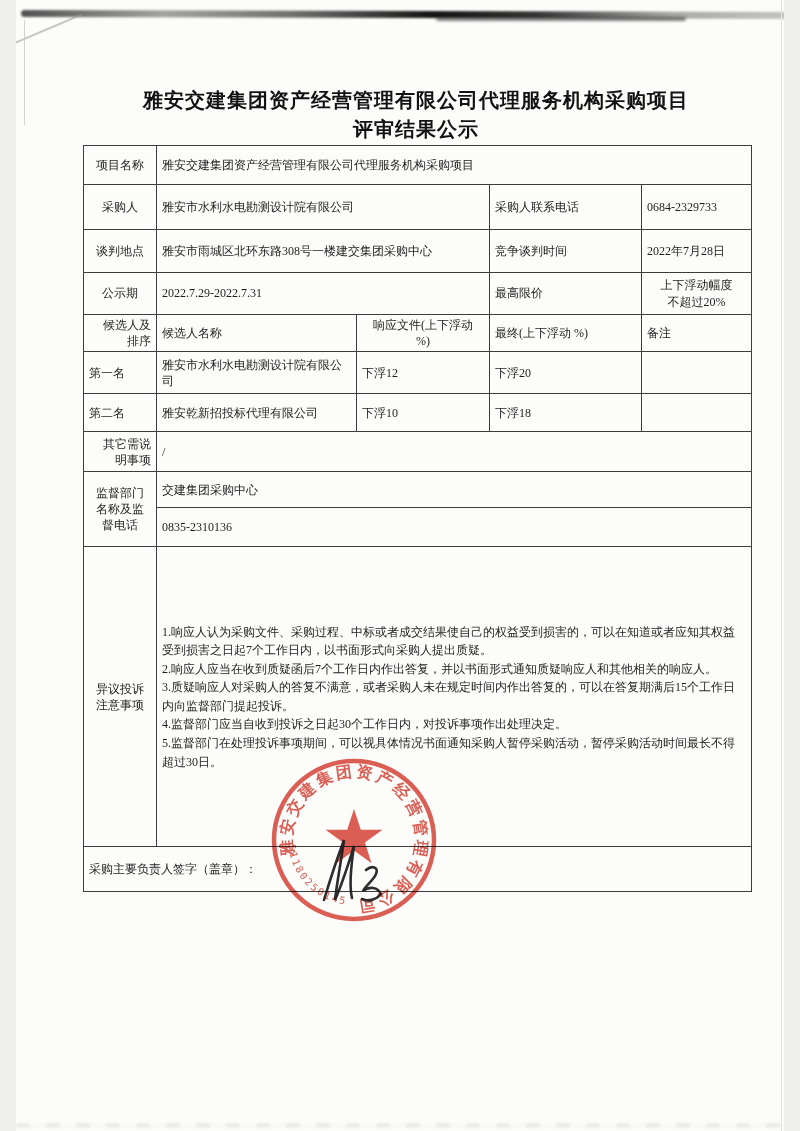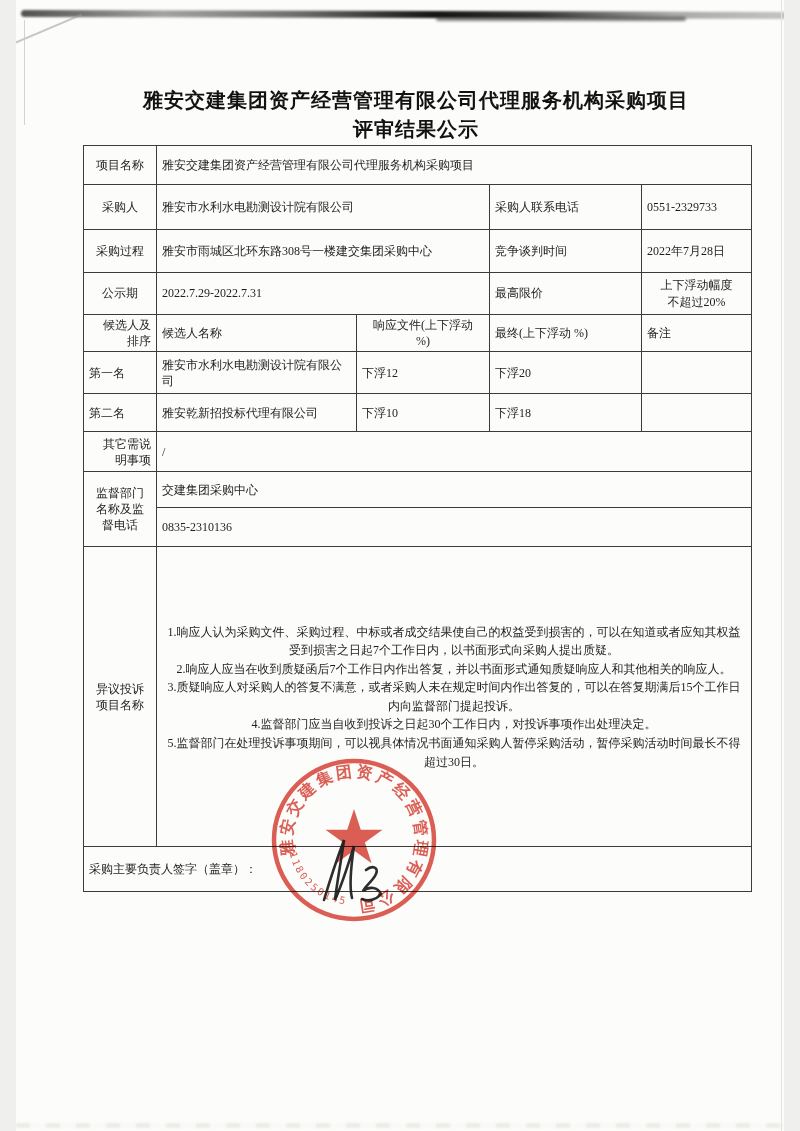--- a/index.html
+++ b/index.html
@@ -99,7 +99,7 @@
       <td class="lbl">采购人</td>
       <td class="left" colspan="2">雅安市水利水电勘测设计院有限公司</td>
       <td class="ctr">采购人联系电话</td>
-      <td class="ctr">0551-2329733</td>
+      <td class="ctr">0684-2329733</td>
     </tr>
 
     <tr style="height:43px">

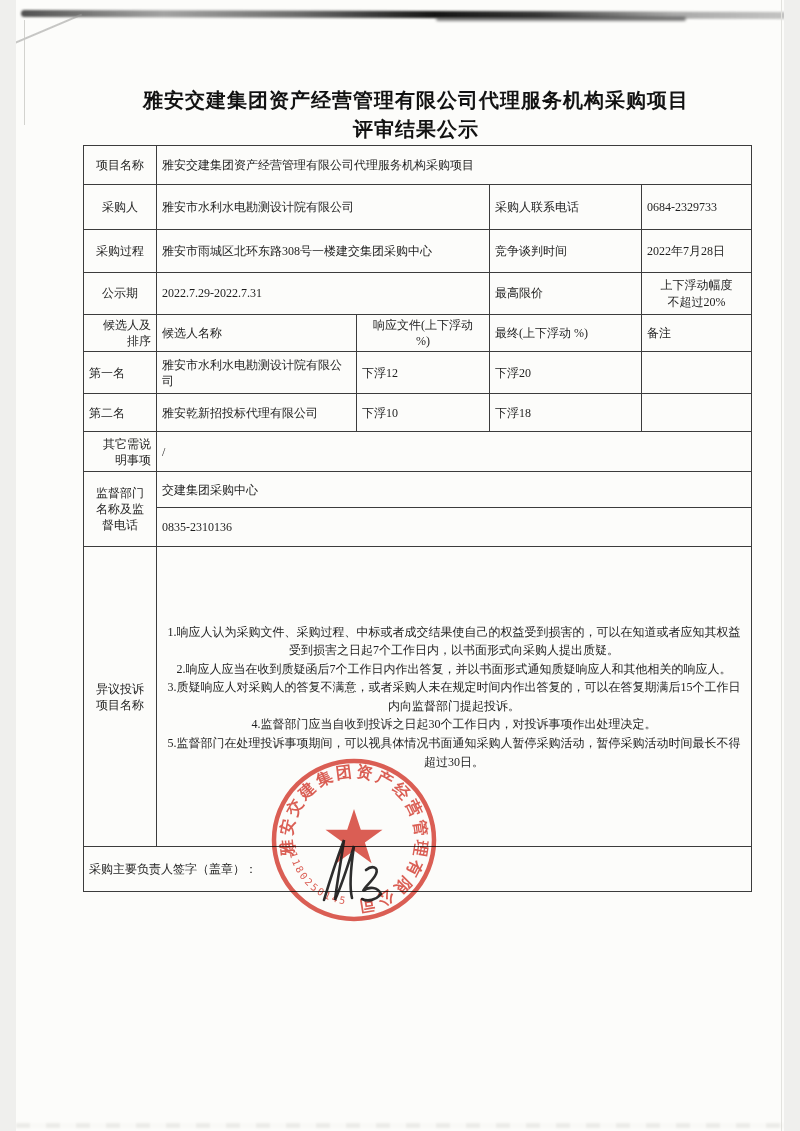--- a/index.html
+++ b/index.html
@@ -103,7 +103,7 @@
     </tr>
 
     <tr style="height:43px">
-      <td class="lbl">采购过程</td>
+      <td class="lbl">谈判地点</td>
       <td class="left" colspan="2">雅安市雨城区北环东路308号一楼建交集团采购中心</td>
       <td class="ctr">竞争谈判时间</td>
       <td class="ctr">2022年7月28日</td>

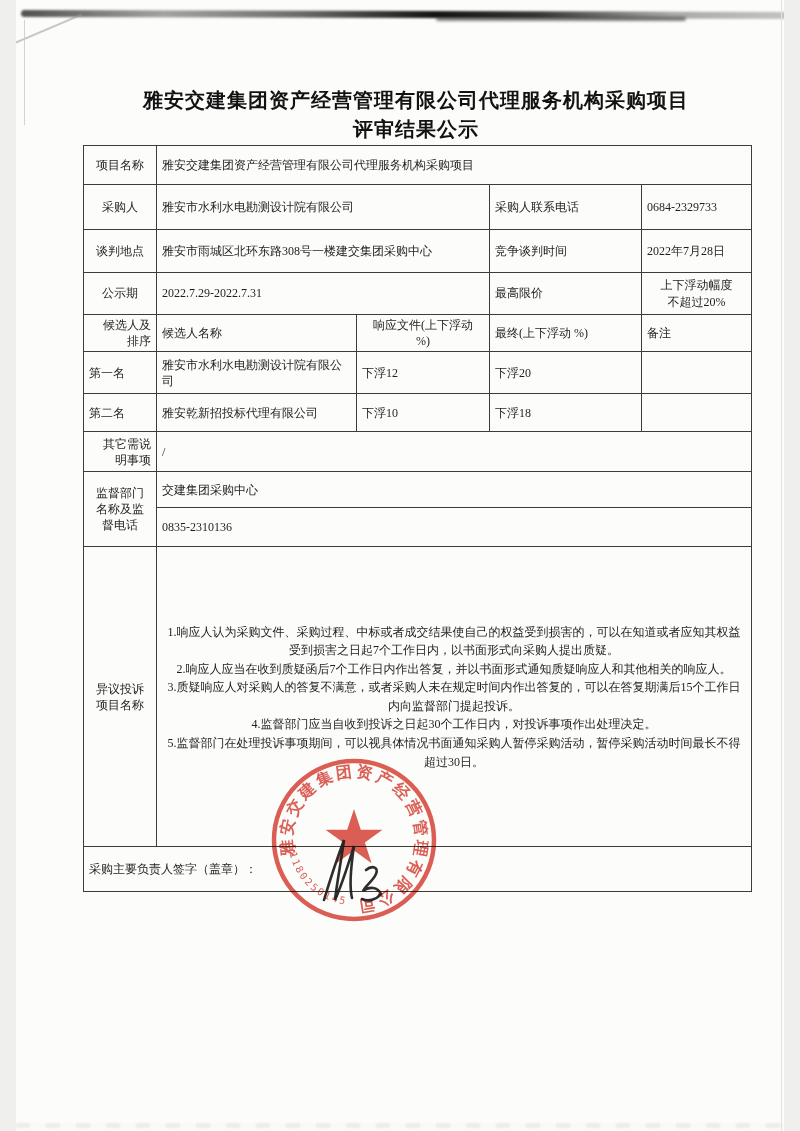--- a/index.html
+++ b/index.html
@@ -56,7 +56,7 @@
   td.left{text-align:left;padding-left:7px;}
   td.ctr{}
   td.obj{padding:4px 10px;}
-  .obj-item{margin:0;line-height:1.55;text-align:center;}
+  .obj-item{margin:0;line-height:1.55;}
   td.sig{padding-left:8px;}
   
   .seal{position:absolute;left:250px;top:754px;width:178px;height:178px;pointer-events:none;}

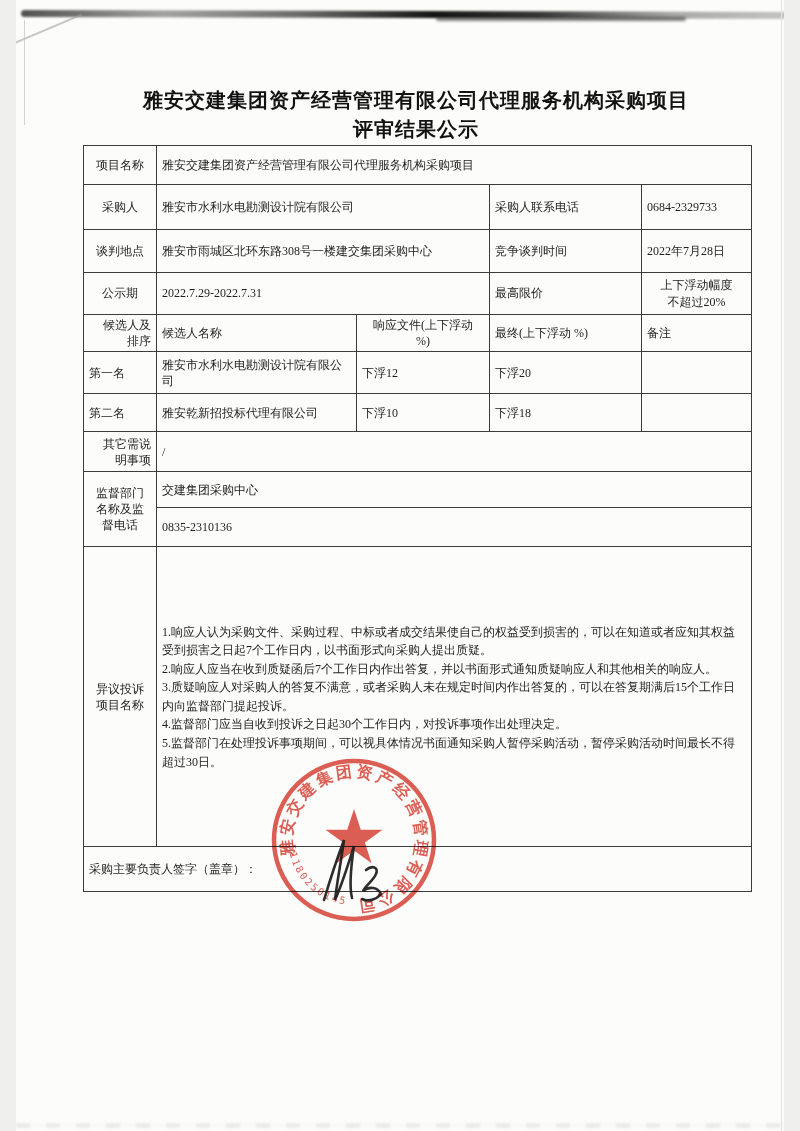--- a/index.html
+++ b/index.html
@@ -161,7 +161,7 @@
 
     <tr style="height:300px">
       <td class="lbl">异议投诉
-项目名称</td>
+注意事项</td>
       <td class="obj" colspan="4">
         <p class="obj-item">1.响应人认为采购文件、采购过程、中标或者成交结果使自己的权益受到损害的，可以在知道或者应知其权益受到损害之日起7个工作日内，以书面形式向采购人提出质疑。</p>
         <p class="obj-item">2.响应人应当在收到质疑函后7个工作日内作出答复，并以书面形式通知质疑响应人和其他相关的响应人。</p>

